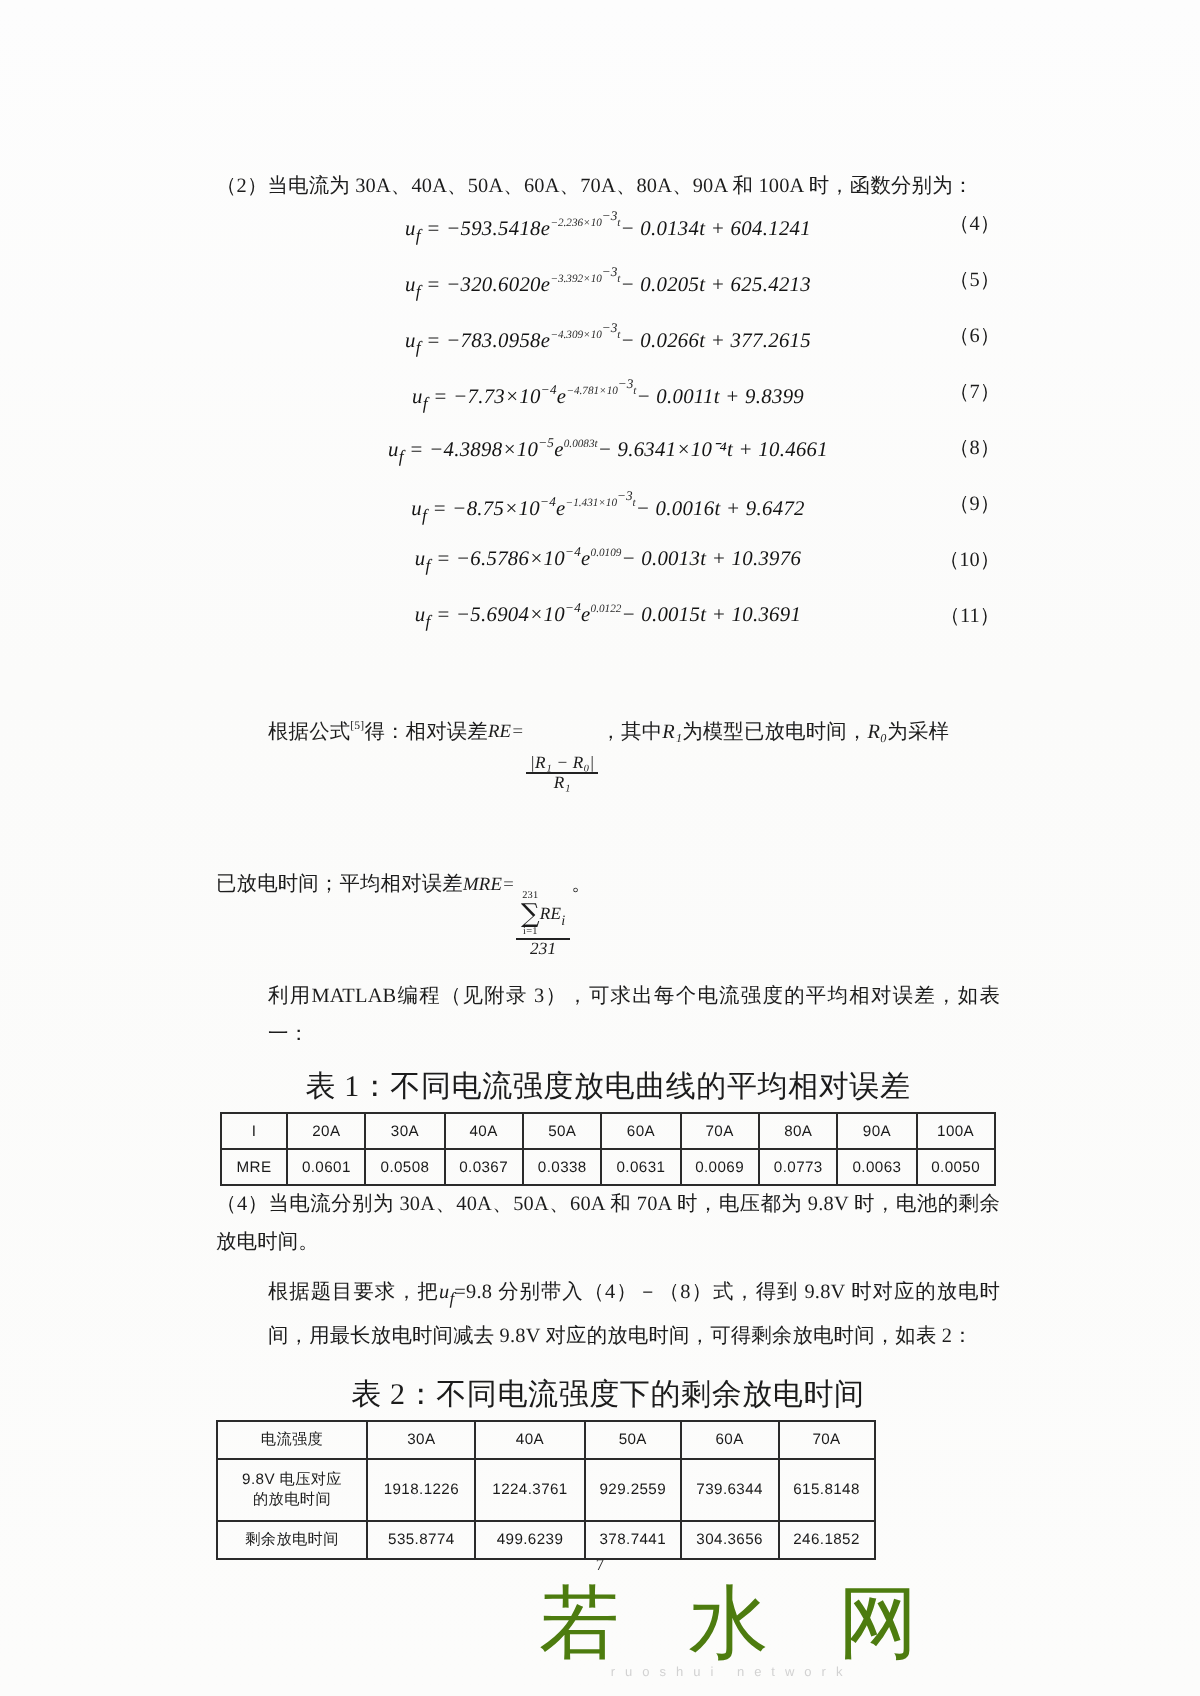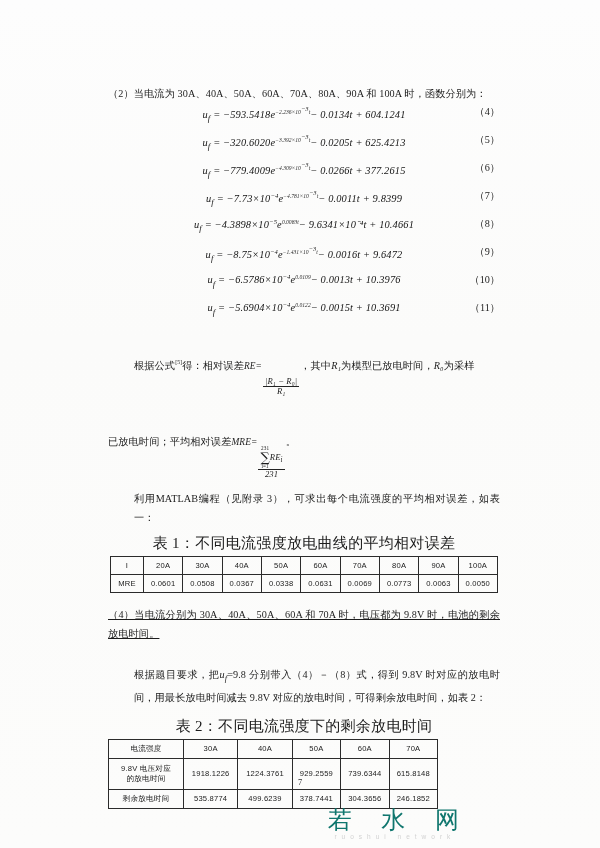--- a/index.html
+++ b/index.html
@@ -227,7 +227,7 @@
       <div class="eq-row">
         <span class="eq-body">
           <span class="var">u</span><sub>f</sub>
-          <span>= −779.4009</span><span class="var">e</span><sup class="exp"><span>−4.309×10</span><sup class="pw">−3</sup><span>t</span></sup><span>− 0.0266t + 377.2615</span>
+          <span>= −783.0958</span><span class="var">e</span><sup class="exp"><span>−4.309×10</span><sup class="pw">−3</sup><span>t</span></sup><span>− 0.0266t + 377.2615</span>
         </span>
         <span class="eq-num">（6）</span>
       </div>

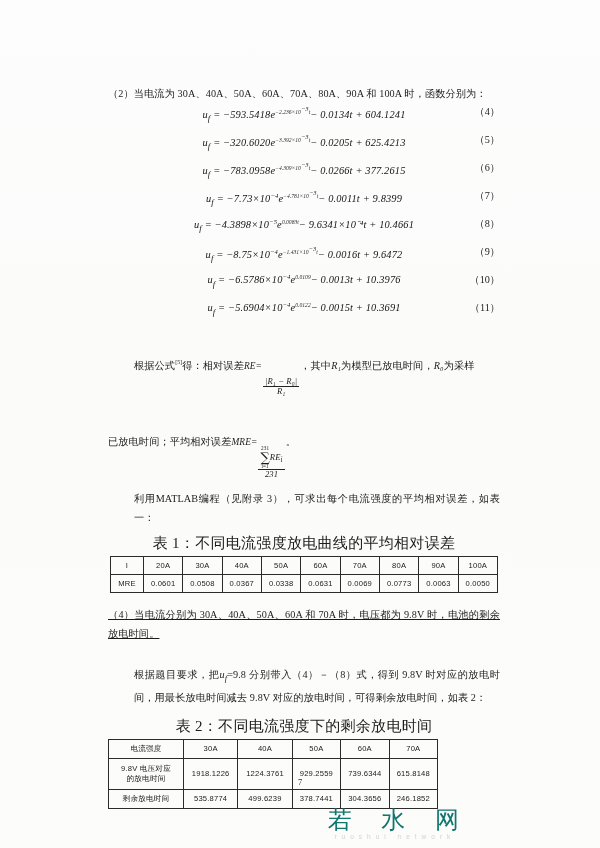--- a/index.html
+++ b/index.html
@@ -311,7 +311,7 @@
         </table>
       </div>
 
-      <p class="para" style="margin-top:12px;text-decoration:underline;">（4）当电流分别为 30A、40A、50A、60A 和 70A 时，电压都为 9.8V 时，电池的剩余放电时间。</p>
+      <p class="para" style="margin-top:0;">（4）当电流分别为 30A、40A、50A、60A 和 70A 时，电压都为 9.8V 时，电池的剩余放电时间。</p>
 
       <p class="para sub-indent" style="margin-top:22px;"><span>根据题目要求，把</span><span class="var">u</span><sub style="font-style:italic;">f</sub><span>=9.8 分别带入（4）－（8）式，得到 9.8V 时对应的放电时间，用最长放电时间减去 9.8V 对应的放电时间，可得剩余放电时间，如表 2：</span></p>
 

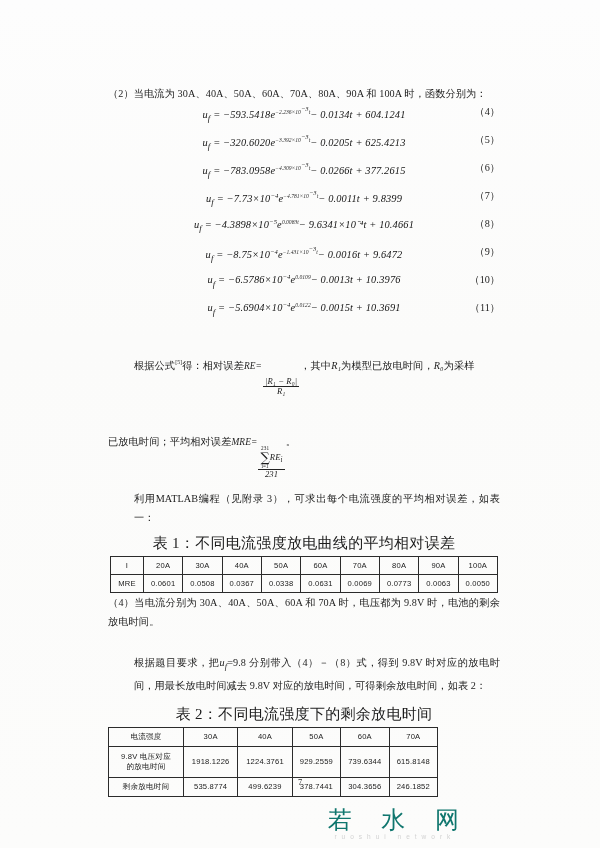--- a/index.html
+++ b/index.html
@@ -313,7 +313,7 @@
 
       <p class="para" style="margin-top:0;">（4）当电流分别为 30A、40A、50A、60A 和 70A 时，电压都为 9.8V 时，电池的剩余放电时间。</p>
 
-      <p class="para sub-indent" style="margin-top:22px;"><span>根据题目要求，把</span><span class="var">u</span><sub style="font-style:italic;">f</sub><span>=9.8 分别带入（4）－（8）式，得到 9.8V 时对应的放电时间，用最长放电时间减去 9.8V 对应的放电时间，可得剩余放电时间，如表 2：</span></p>
+      <p class="para sub-indent" style="margin-top:6px;"><span>根据题目要求，把</span><span class="var">u</span><sub style="font-style:italic;">f</sub><span>=9.8 分别带入（4）－（8）式，得到 9.8V 时对应的放电时间，用最长放电时间减去 9.8V 对应的放电时间，可得剩余放电时间，如表 2：</span></p>
 
       <div class="table-caption" style="margin-top:10px;">表 2：不同电流强度下的剩余放电时间</div>
       <div id="table2-wrap">

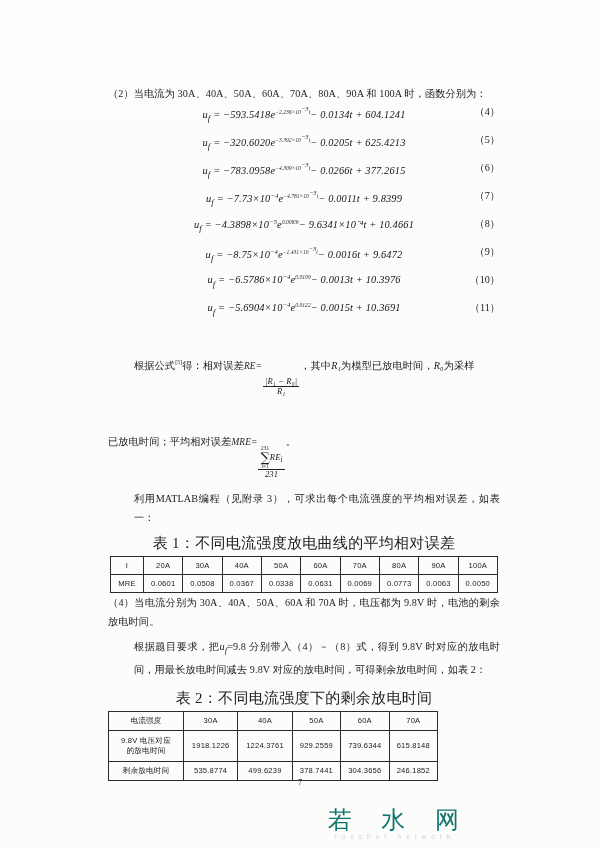--- a/index.html
+++ b/index.html
@@ -181,9 +181,9 @@
     user-select: none;
   }
   .wm-main {
-    font-size: 24px;
+    font-size: 40px;
     letter-spacing: 11px;
-    color: #0f766e;
+    color: #4d7c0f;
     font-family: "DejaVu Sans", sans-serif;
     line-height: 1;
     font-weight: 400;

